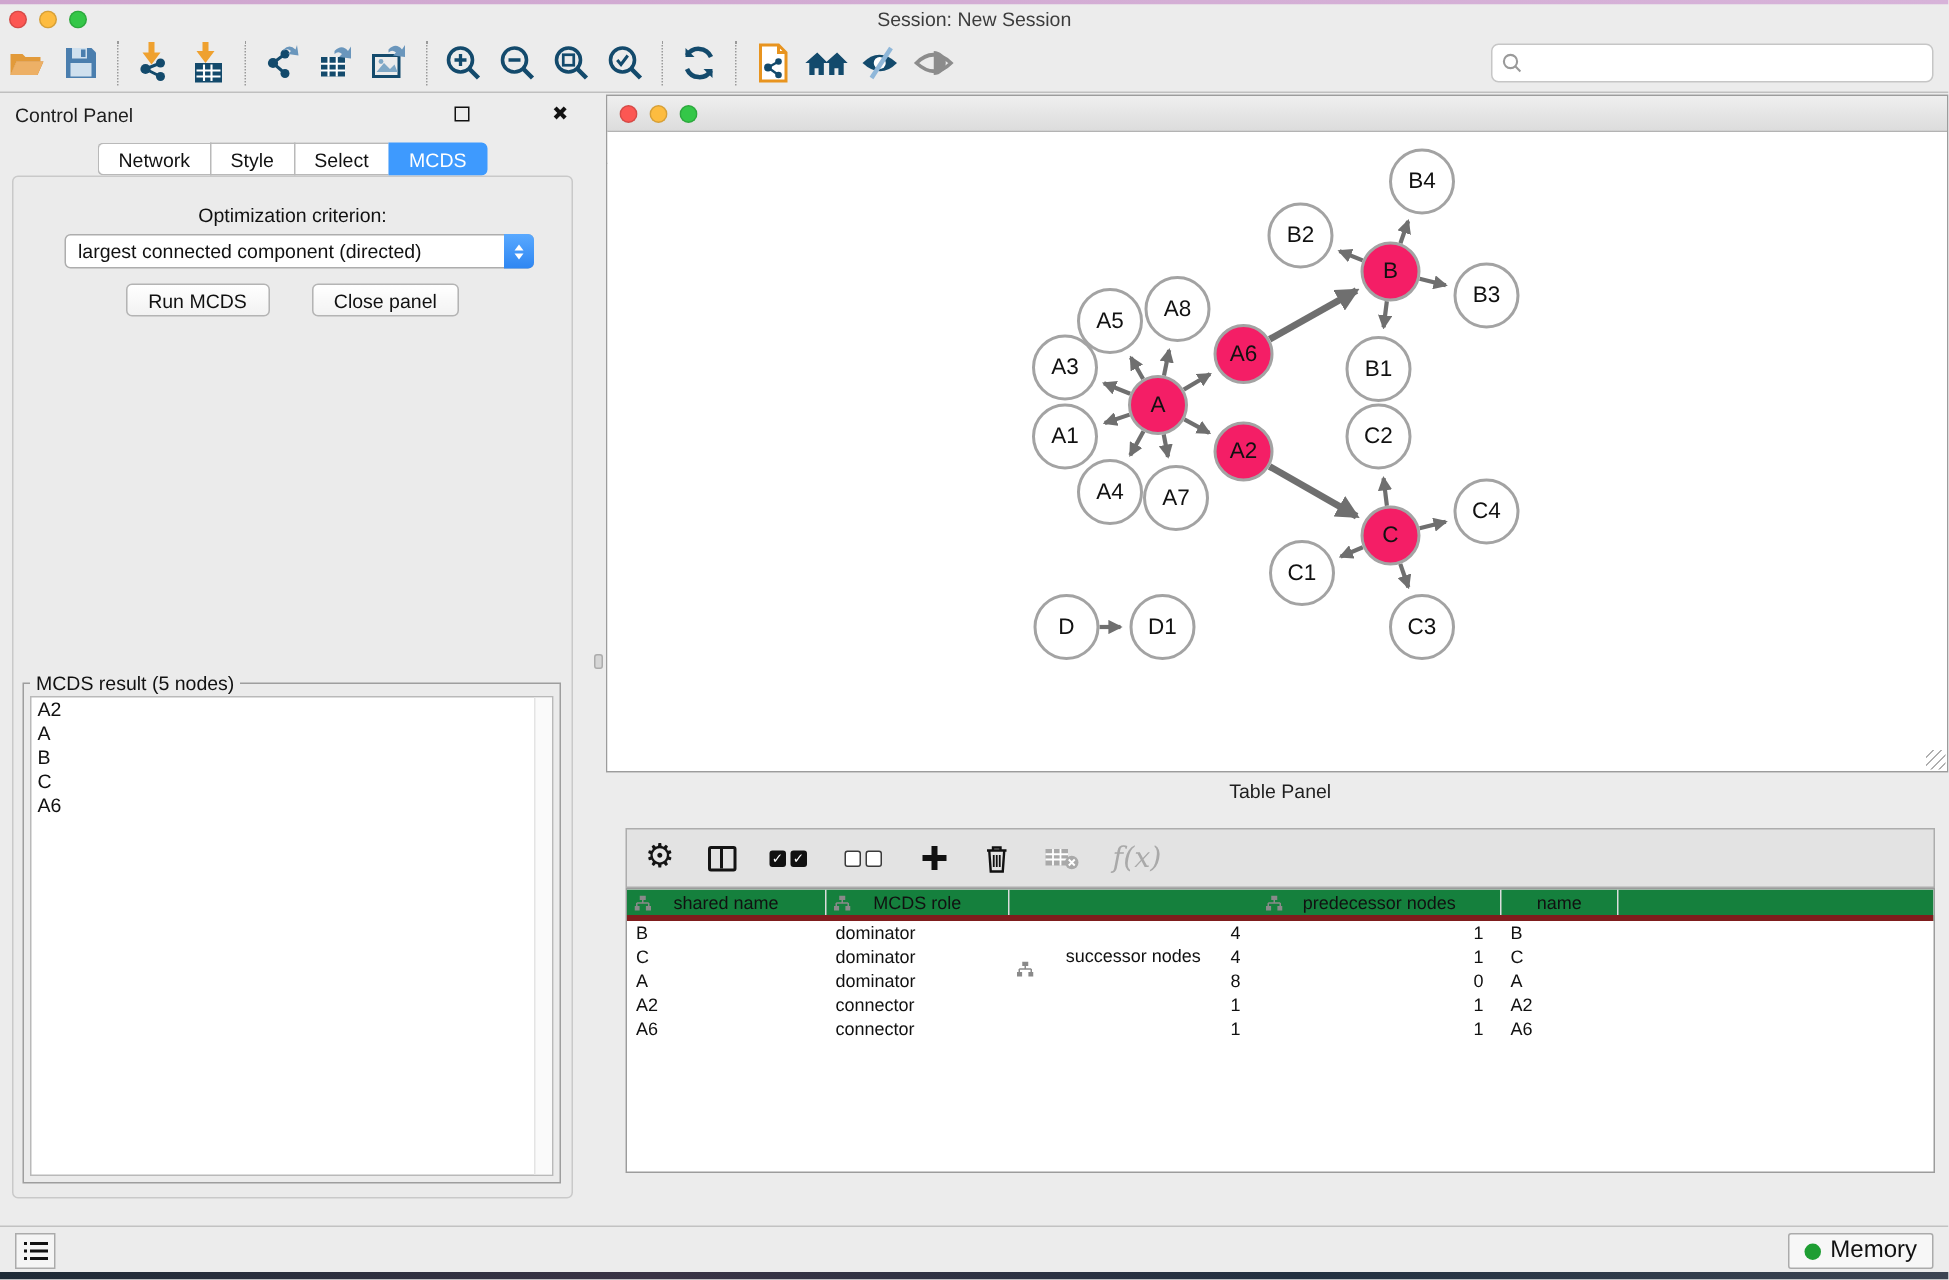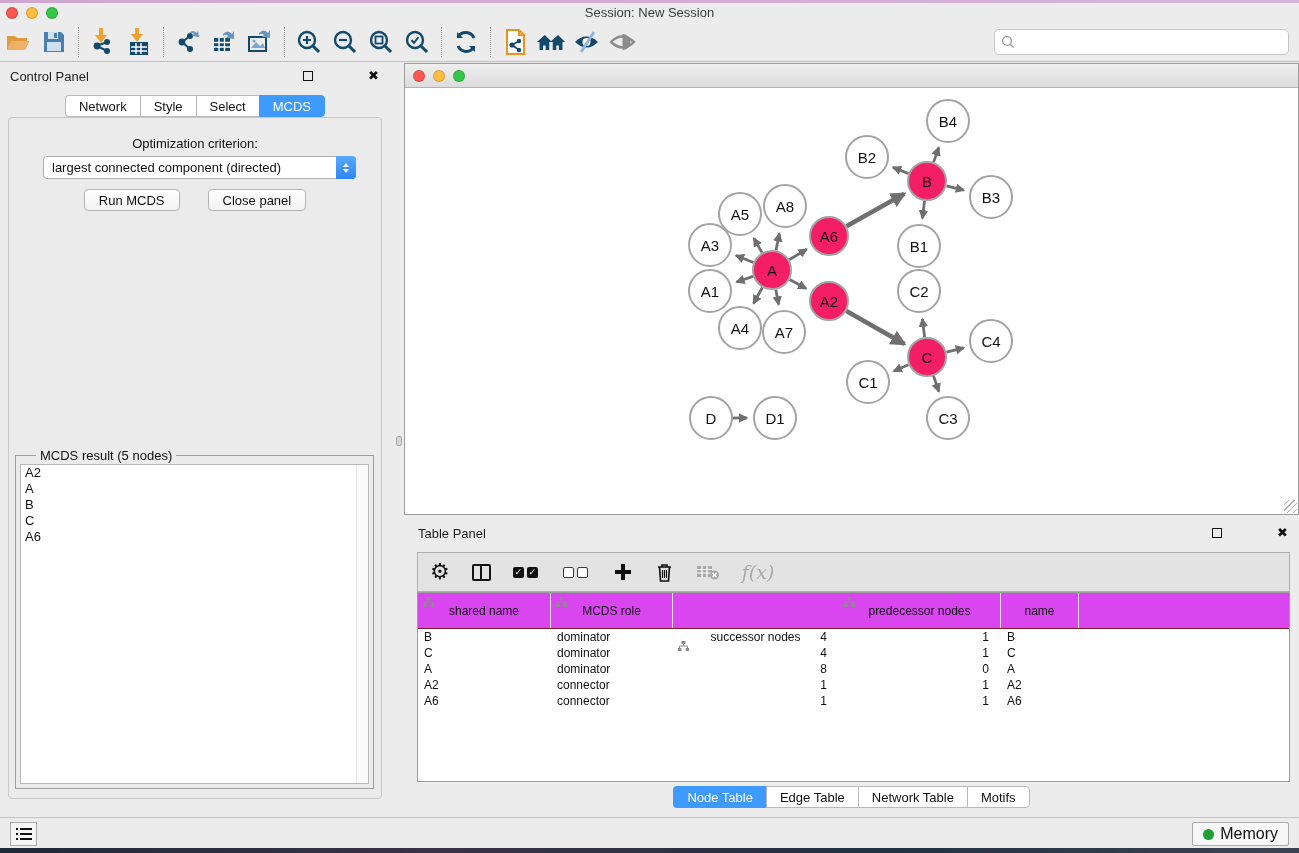--- a/index.html
+++ b/index.html
@@ -55,7 +55,7 @@
   #cp-buttons { position:absolute; left:0; right:0; top:71px; display:flex; justify-content:center; gap:28px; }
 
   #result-box { position:absolute; left:6px; right:7px; top:337px; bottom:9px; border:1px solid #9E9E9E; }
-  #result-title { position:absolute; left:20px; top:-8px; background:#EBEBEB; padding:0 4px; font-size:13px; color:#111; }
+  #result-title { position:absolute; left:4px; top:-8px; background:#EBEBEB; padding:0 4px; font-size:13px; color:#111; }
   #result-list { position:absolute; left:4px; right:4px; top:8px; bottom:4px; background:#fff;
                  border:1px solid #B9B9B9; overflow:hidden; }
   #result-scroll { position:absolute; right:0; top:0; bottom:0; width:12px; background:#FAFAFA; border-left:1px solid #E4E4E4; }

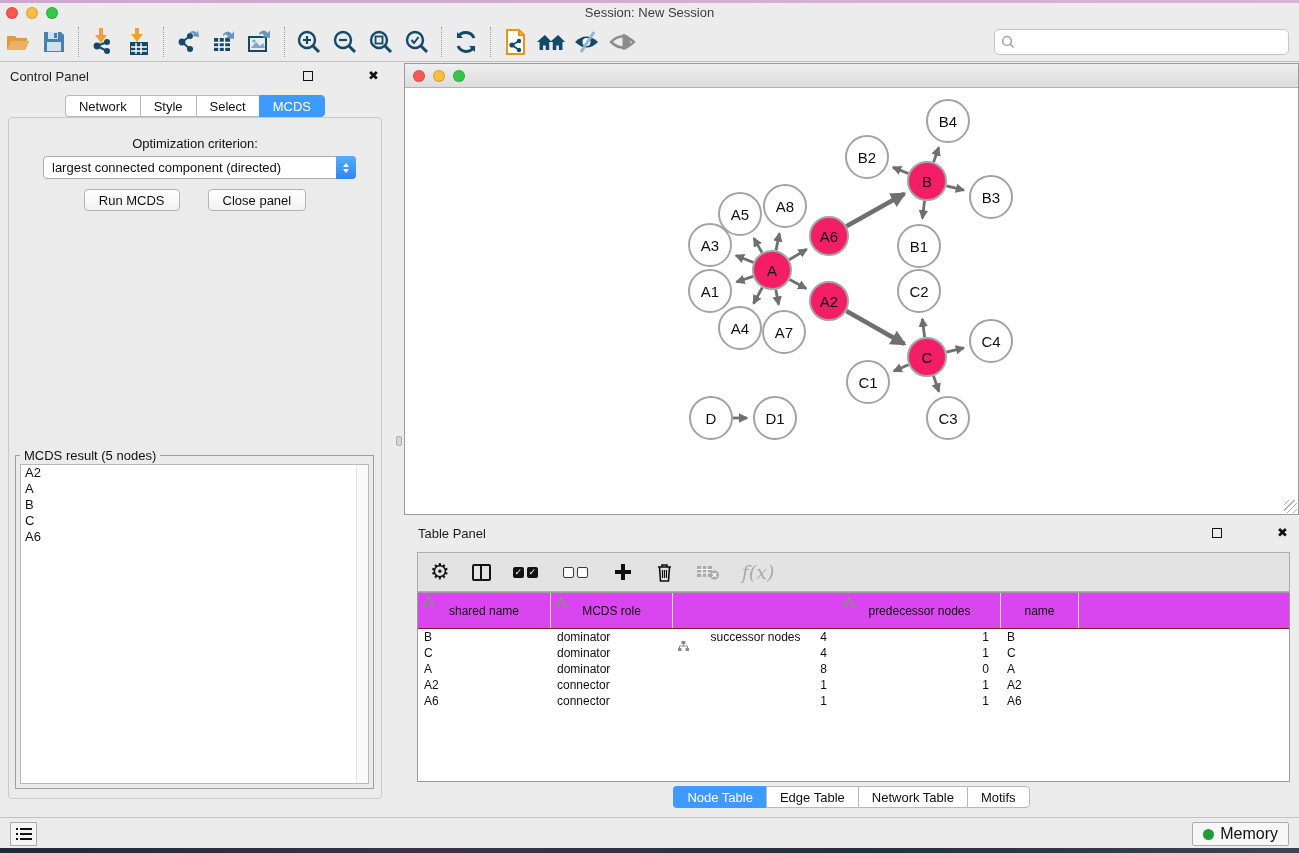--- a/index.html
+++ b/index.html
@@ -442,7 +442,7 @@
 </div>
 
 <div class="abs" id="table-panel">
-  <div class="panel-head" style="padding-left:14px;">
+  <div class="panel-head" style="padding-left:14px;flex-direction:column;">
     <span class="ttl">Table Panel</span>
     <span class="mini-btn">
         <span class="float-glyph"></span>

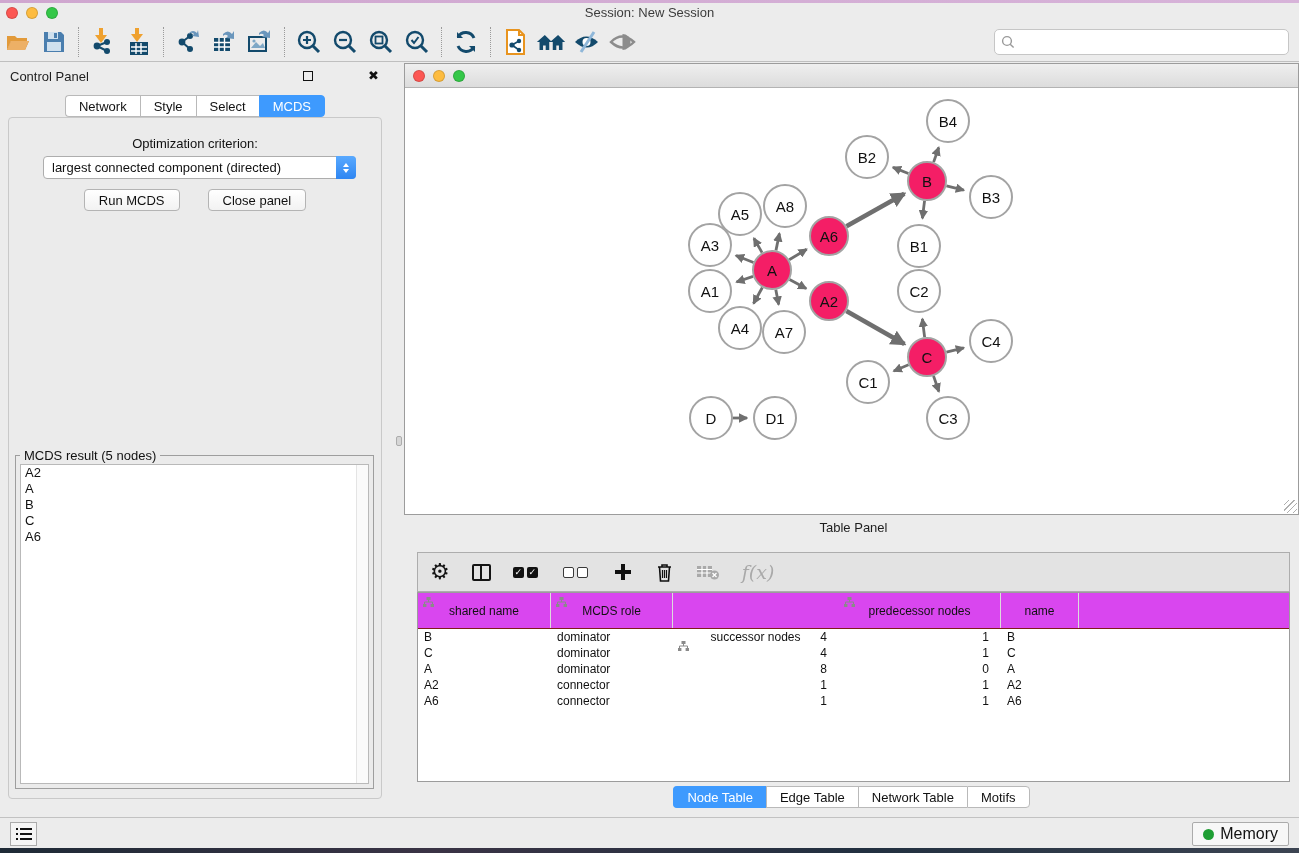--- a/index.html
+++ b/index.html
@@ -90,7 +90,7 @@
   .fx-glyph { font-family:"DejaVu Serif",serif; font-style:italic; font-size:19px; }
 
   #tp-table { position:absolute; left:13px; right:9px; top:72px; bottom:30px; background:#fff; border:1px solid #9C9C9C; overflow:hidden; }
-  #tp-header { display:flex; height:36px; background:#d946ef; border-bottom:1px solid #7f1d1d; }
+  #tp-header { display:flex; height:21px; background:#15803d; border-bottom:4px solid #7f1d1d; }
   .th { display:flex; align-items:center; justify-content:center; position:relative; font-size:12px; color:#111;
         border-right:1px solid #DCDCDC; }
   .th .tree-icon { position:absolute; left:5px; top:4px; }

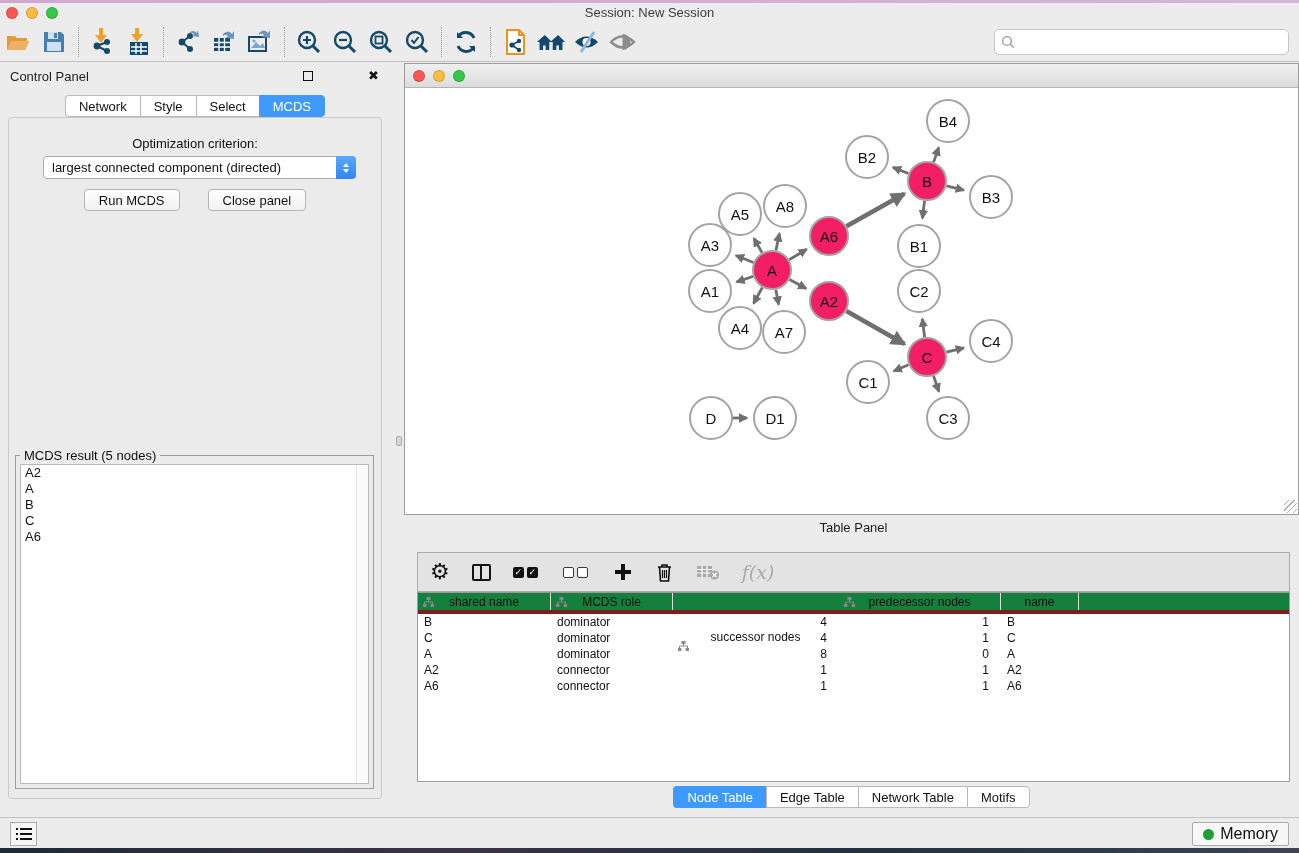--- a/index.html
+++ b/index.html
@@ -569,12 +569,6 @@
         </div>
       </div>
   </div>
-  <div id="tp-tabs" class="tabstrip" style="margin-top:0;">
-      <div class="tab sel">Node Table</div>
-      <div class="tab">Edge Table</div>
-      <div class="tab">Network Table</div>
-      <div class="tab">Motifs</div>
-    </div>
 </div>
 
 <div class="abs" id="status-bar">

